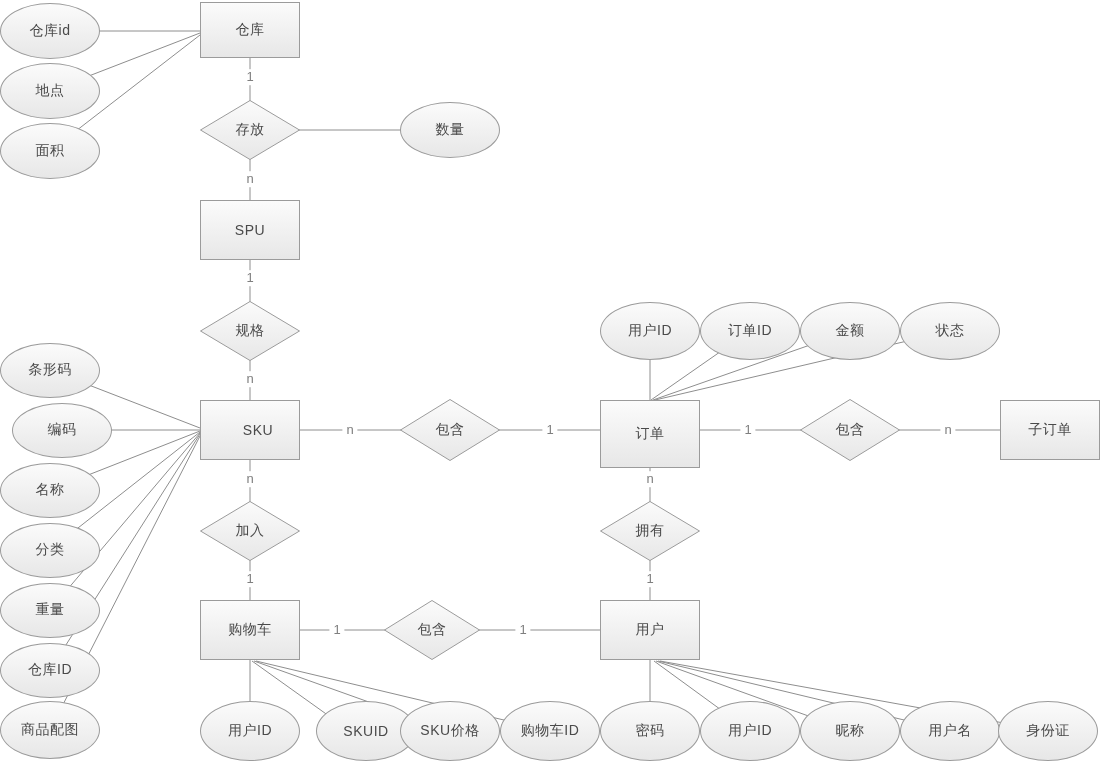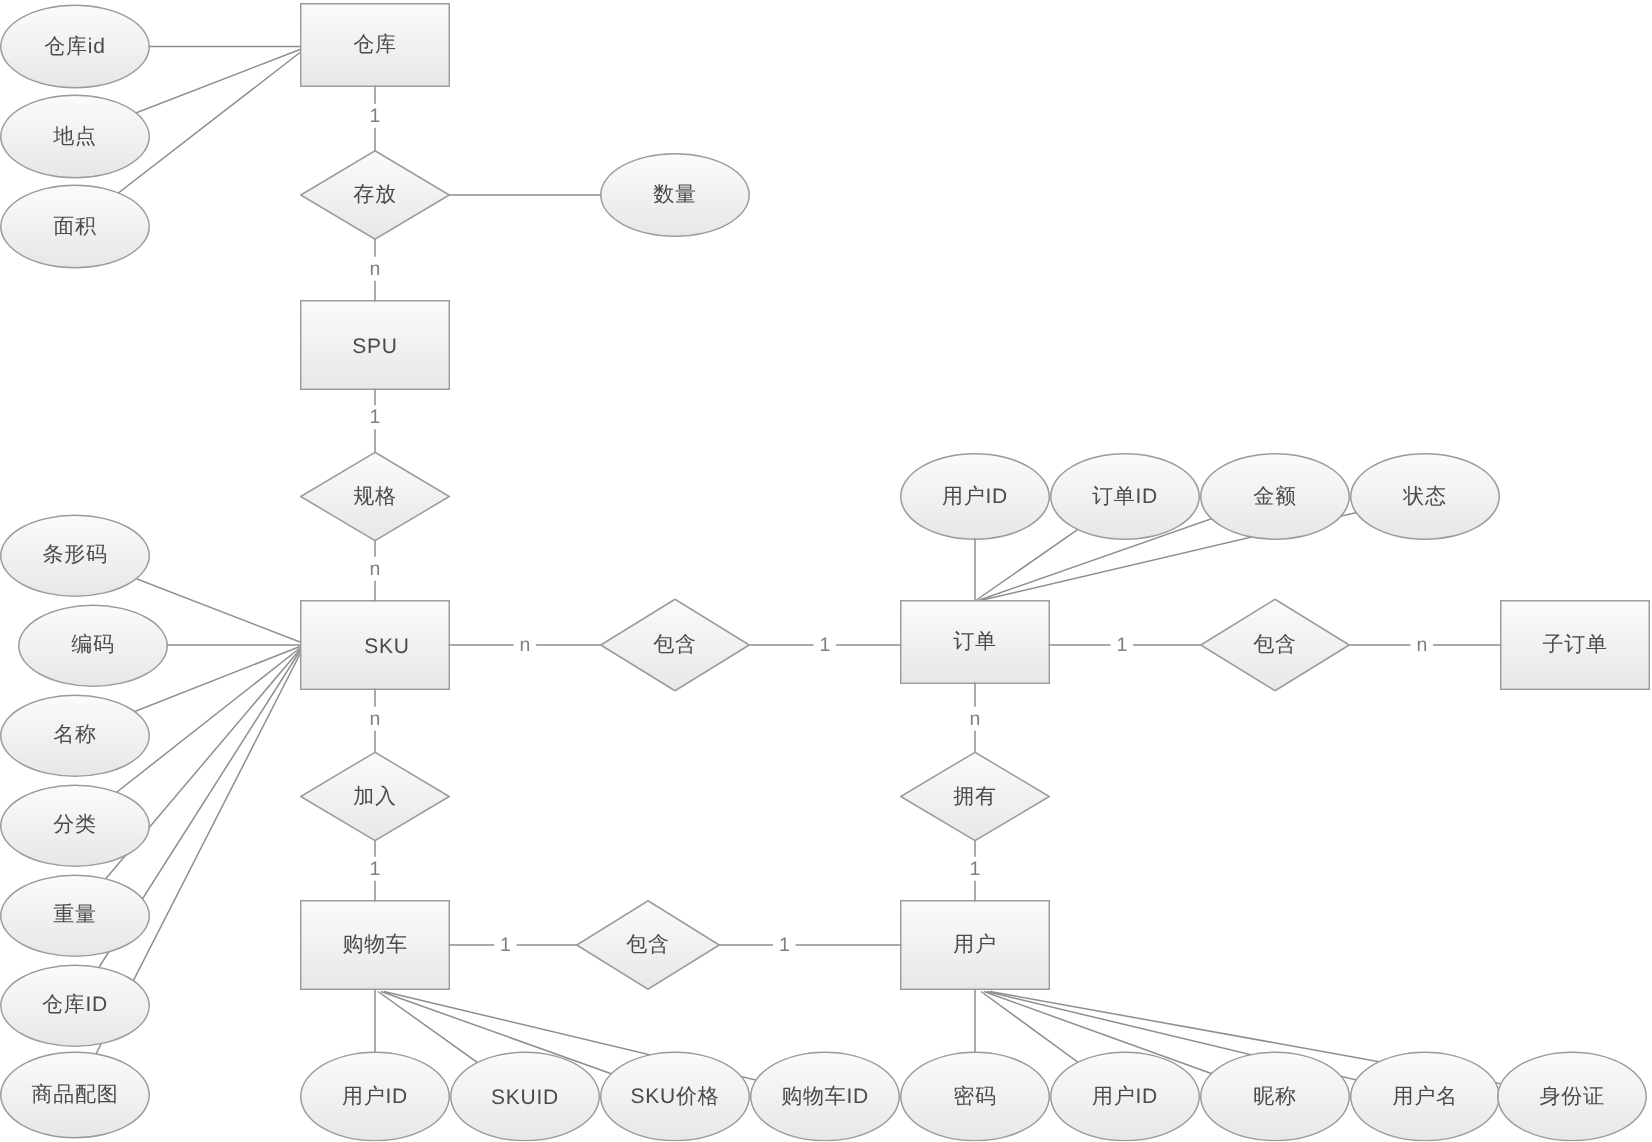--- a/index.html
+++ b/index.html
@@ -109,7 +109,7 @@
     <div class="node entity" style="left: 200px; top: 400px; width: 100px; height: 60px; padding-left: 16px;">
       <span class="node-label">SKU</span>
     </div>
-    <div class="node entity" style="left: 600px; top: 400px; width: 100px; height: 56px;">
+    <div class="node entity" style="left: 600px; top: 400px; width: 100px; height: 68px;">
       <span class="node-label">订单</span>
     </div>
     <div class="node entity" style="left: 1000px; top: 400px; width: 100px; height: 60px;">

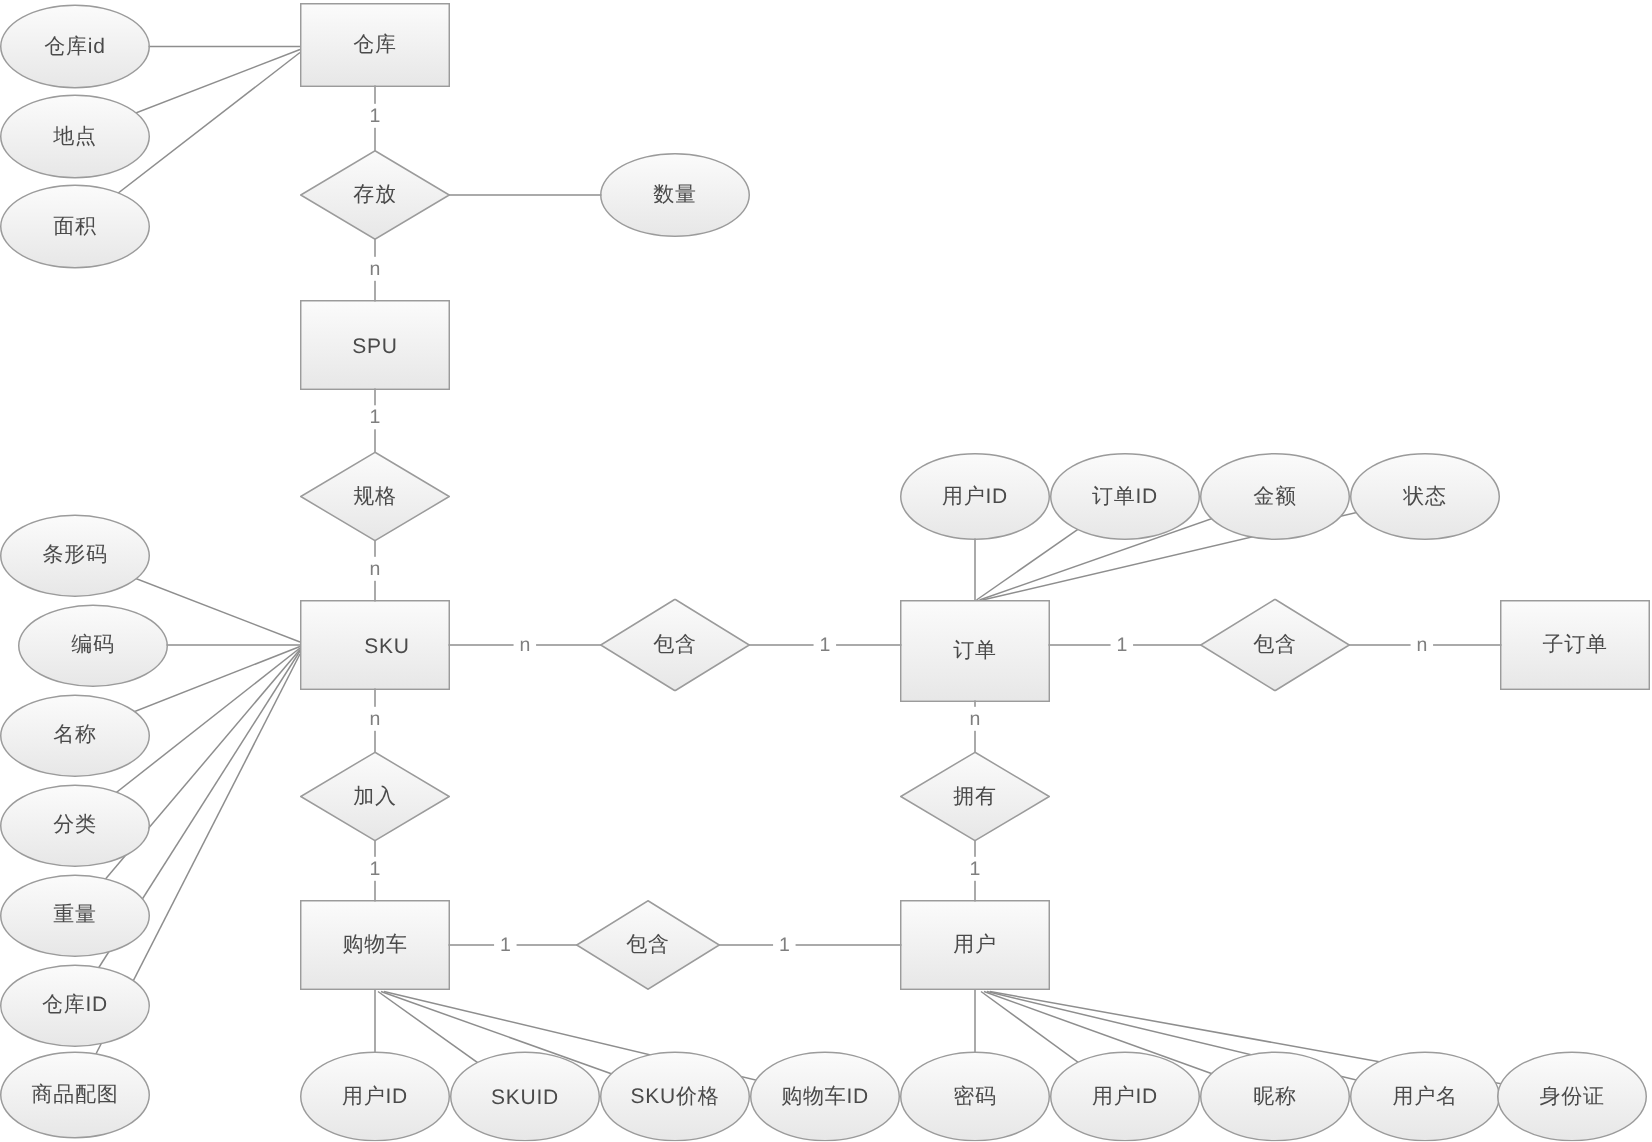--- a/index.html
+++ b/index.html
@@ -211,7 +211,7 @@
     <div class="node attribute" style="left: 200px; top: 701px; width: 100px; height: 60px;">
       <span class="node-label">用户ID</span>
     </div>
-    <div class="node attribute" style="left: 300px; top: 701px; width: 100px; height: 60px;">
+    <div class="node attribute" style="left: 316px; top: 701px; width: 100px; height: 60px;">
       <span class="node-label">SKUID</span>
     </div>
     <div class="node attribute" style="left: 400px; top: 701px; width: 100px; height: 60px;">

